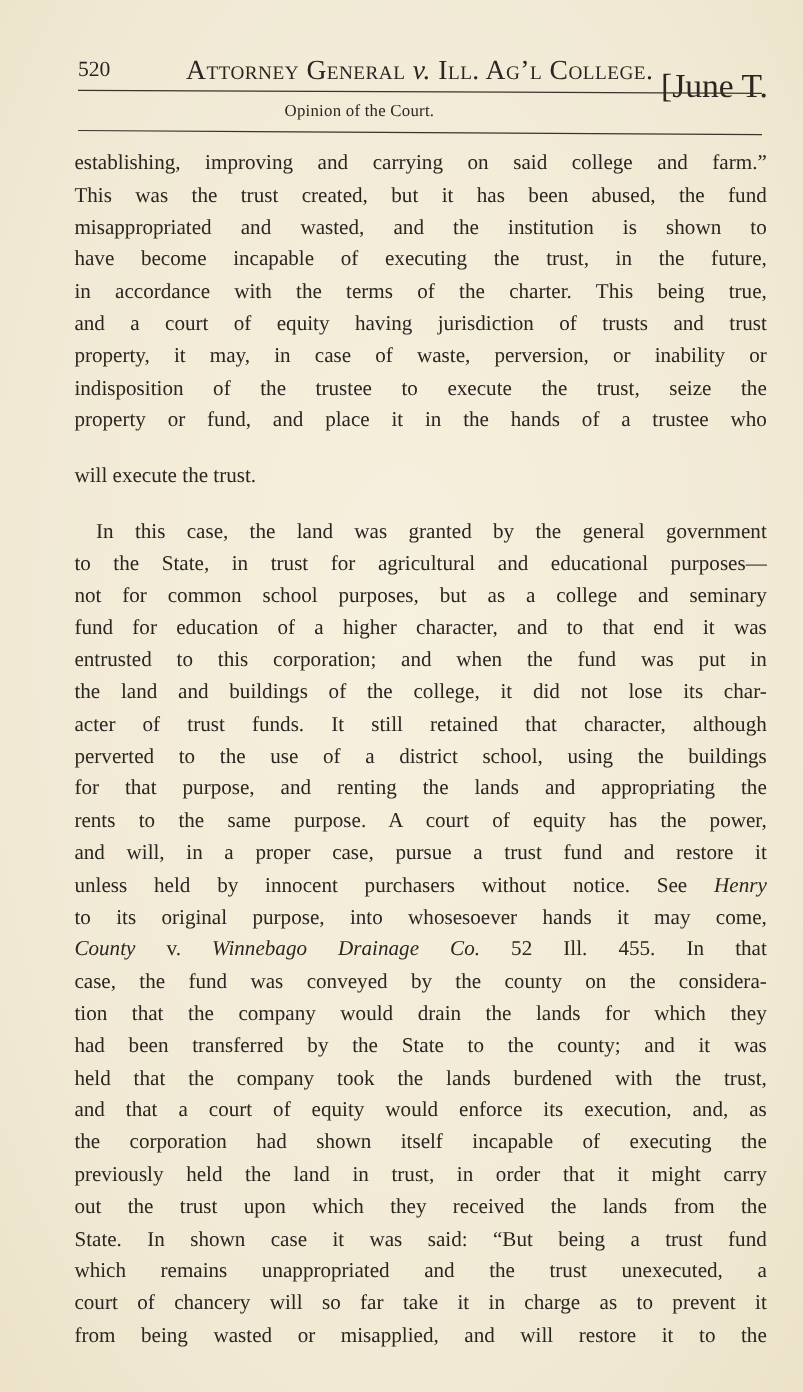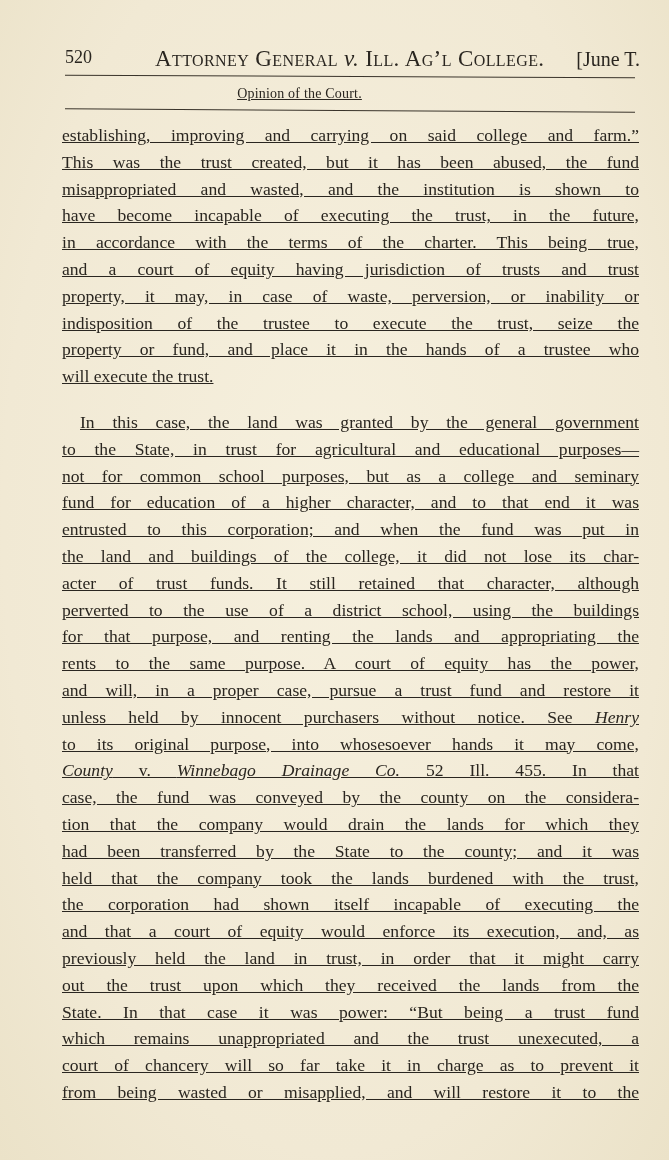--- a/index.html
+++ b/index.html
@@ -52,8 +52,8 @@
   .term {
     position: absolute;
     right: 0;
-    top: 2px;
-    font-size: 20px;
+    top: 16px;
+    font-size: 28px;
     white-space: nowrap;
   }
   .rule {

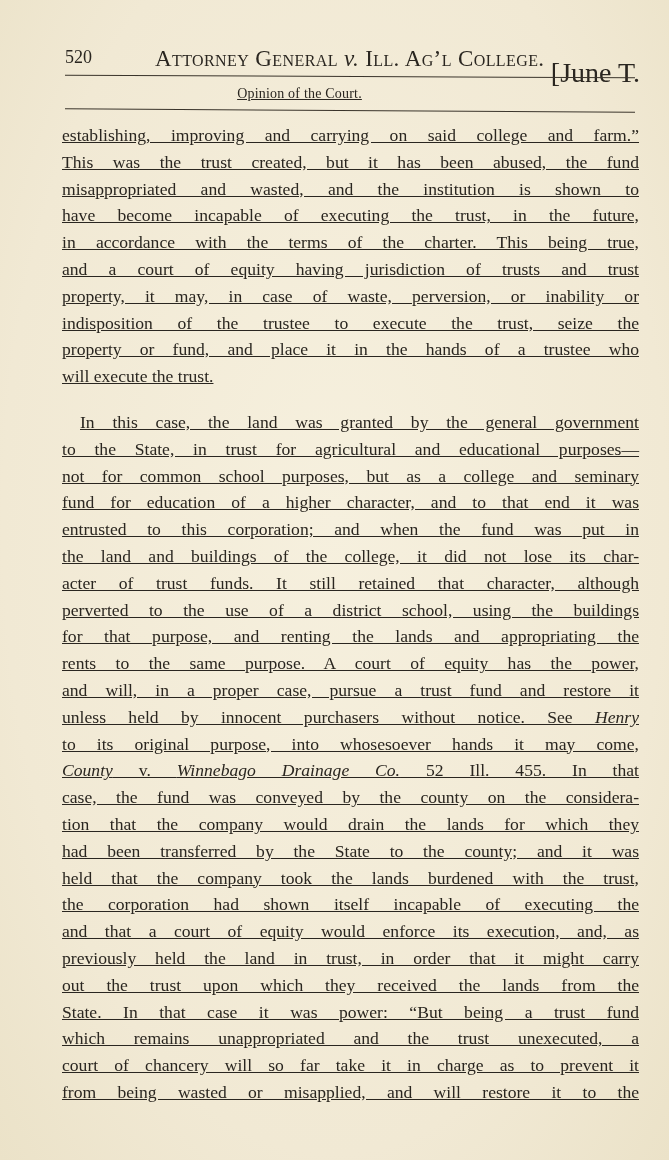--- a/index.html
+++ b/index.html
@@ -81,7 +81,6 @@
     text-align: center;
     font-size: 14px;
     letter-spacing: 0.2px;
-    text-decoration: underline;
   }
   .body-text {
     position: absolute;

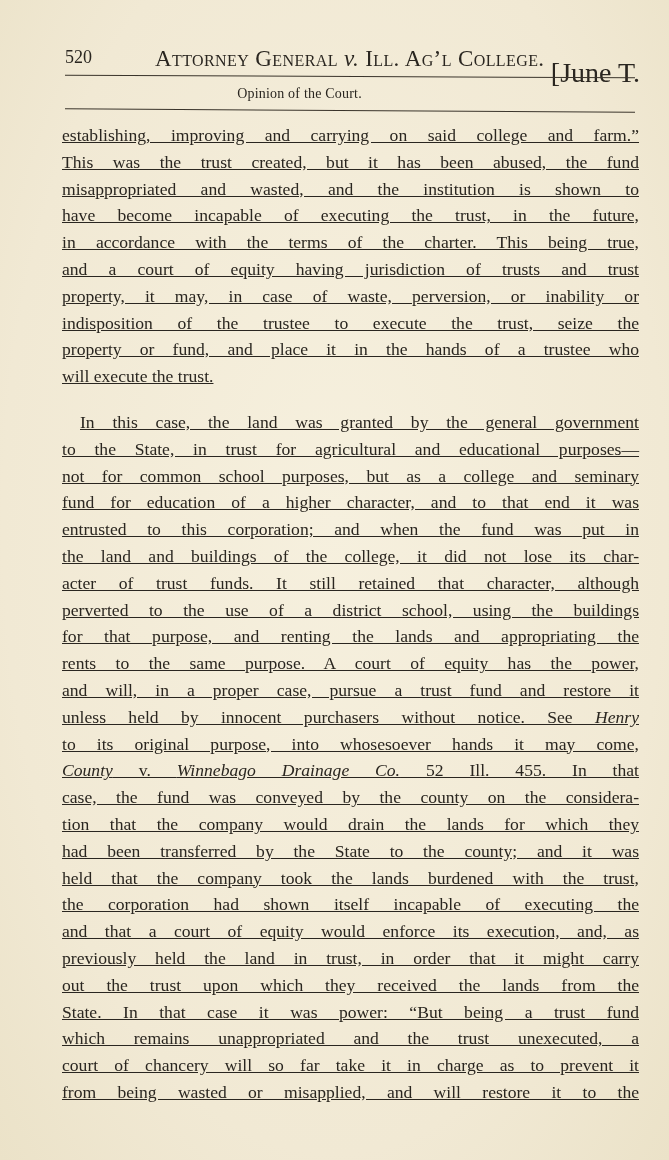--- a/index.html
+++ b/index.html
@@ -95,7 +95,6 @@
     white-space: nowrap;
     text-align: justify;
     text-align-last: justify;
-    text-decoration: underline;
   }
   .line.last {
     text-align-last: left;

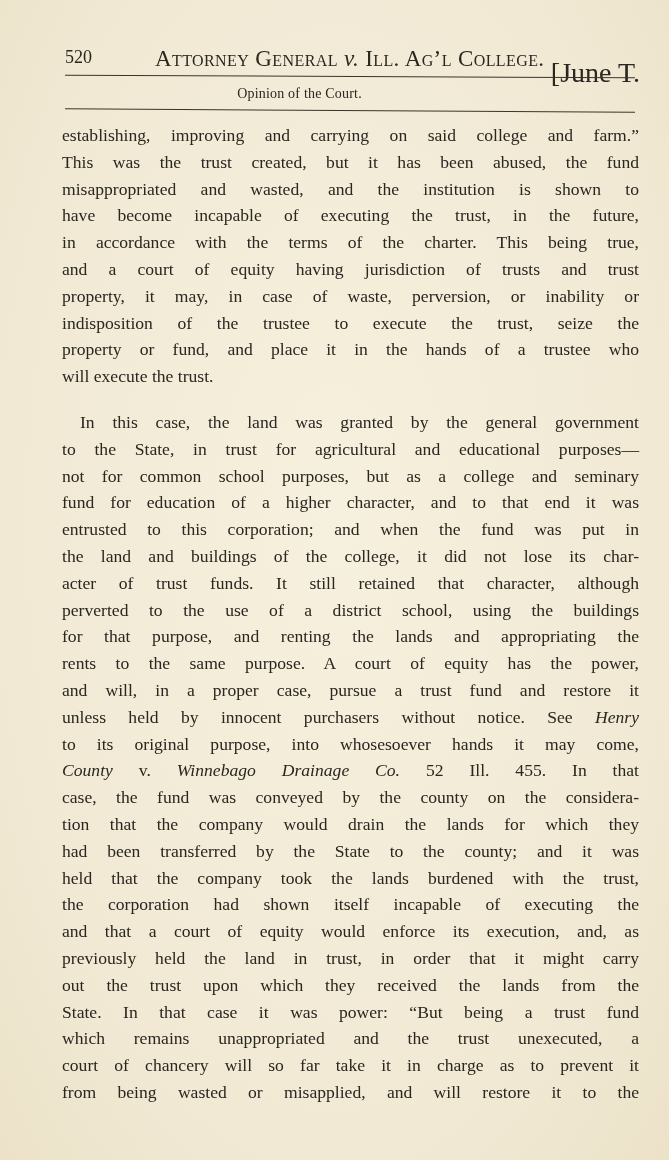--- a/index.html
+++ b/index.html
@@ -98,6 +98,7 @@
   }
   .line.last {
     text-align-last: left;
+    margin-top: 20px;
   }
   .line.indent {
     padding-left: 18px;

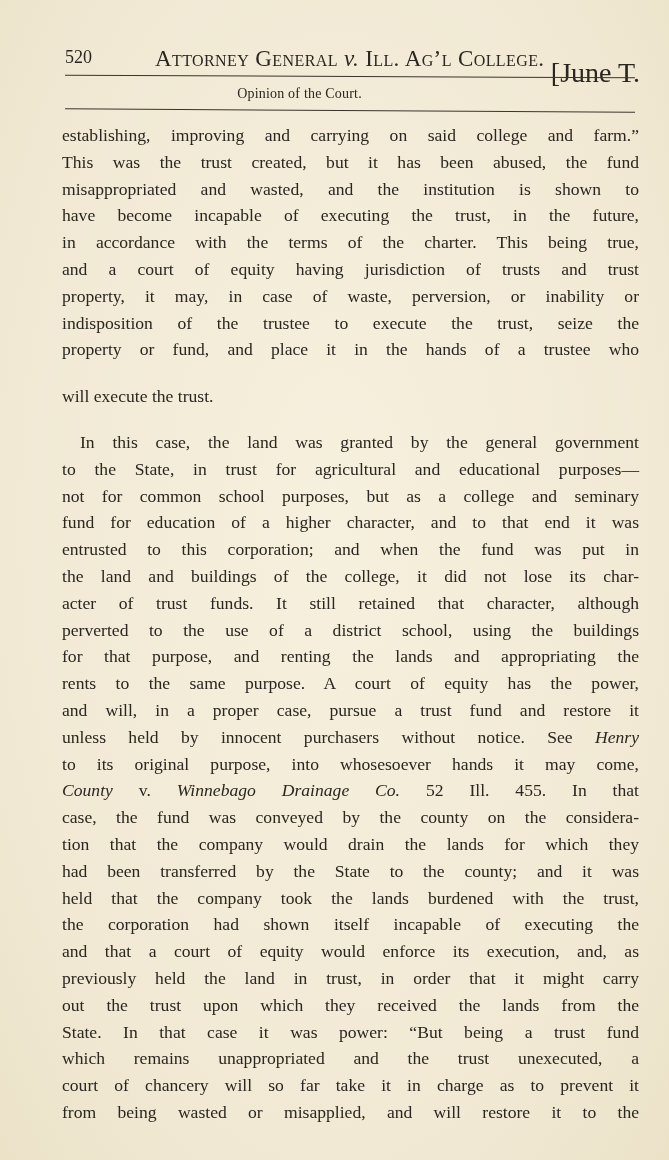--- a/index.html
+++ b/index.html
@@ -162,8 +162,8 @@
       <span class="line">tion that the company would drain the lands for which they</span>
       <span class="line">had been transferred by the State to the county; and it was</span>
       <span class="line">held that the company took the lands burdened with the trust,</span>
+      <span class="line">and that a court of equity would enforce its execution, and, as</span>
       <span class="line">the corporation had shown itself incapable of executing the</span>
-      <span class="line">and that a court of equity would enforce its execution, and, as</span>
       <span class="line">previously held the land in trust, in order that it might carry</span>
       <span class="line">out the trust upon which they received the lands from the</span>
       <span class="line">State. In that case it was power: “But being a trust fund</span>

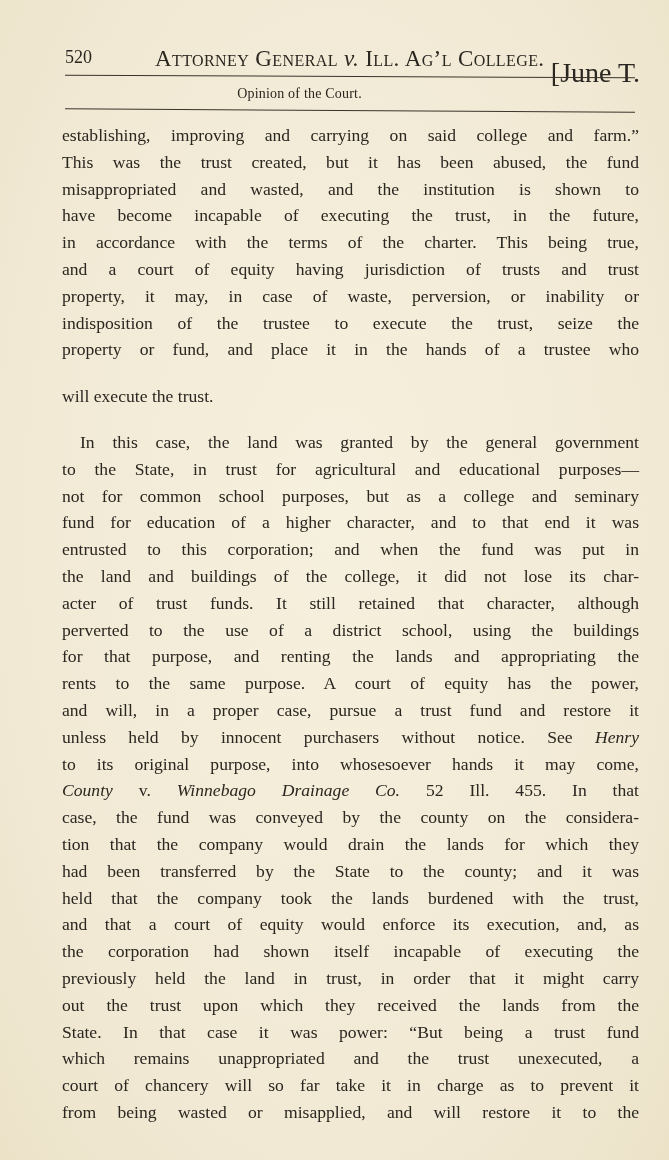--- a/index.html
+++ b/index.html
@@ -166,7 +166,7 @@
       <span class="line">the corporation had shown itself incapable of executing the</span>
       <span class="line">previously held the land in trust, in order that it might carry</span>
       <span class="line">out the trust upon which they received the lands from the</span>
-      <span class="line">State. In that case it was power: “But being a trust fund</span>
+      <span class="line">State. In shown case it was said: “But being a trust fund</span>
       <span class="line">which remains unappropriated and the trust unexecuted, a</span>
       <span class="line">court of chancery will so far take it in charge as to prevent it</span>
       <span class="line">from being wasted or misapplied, and will restore it to the</span>

